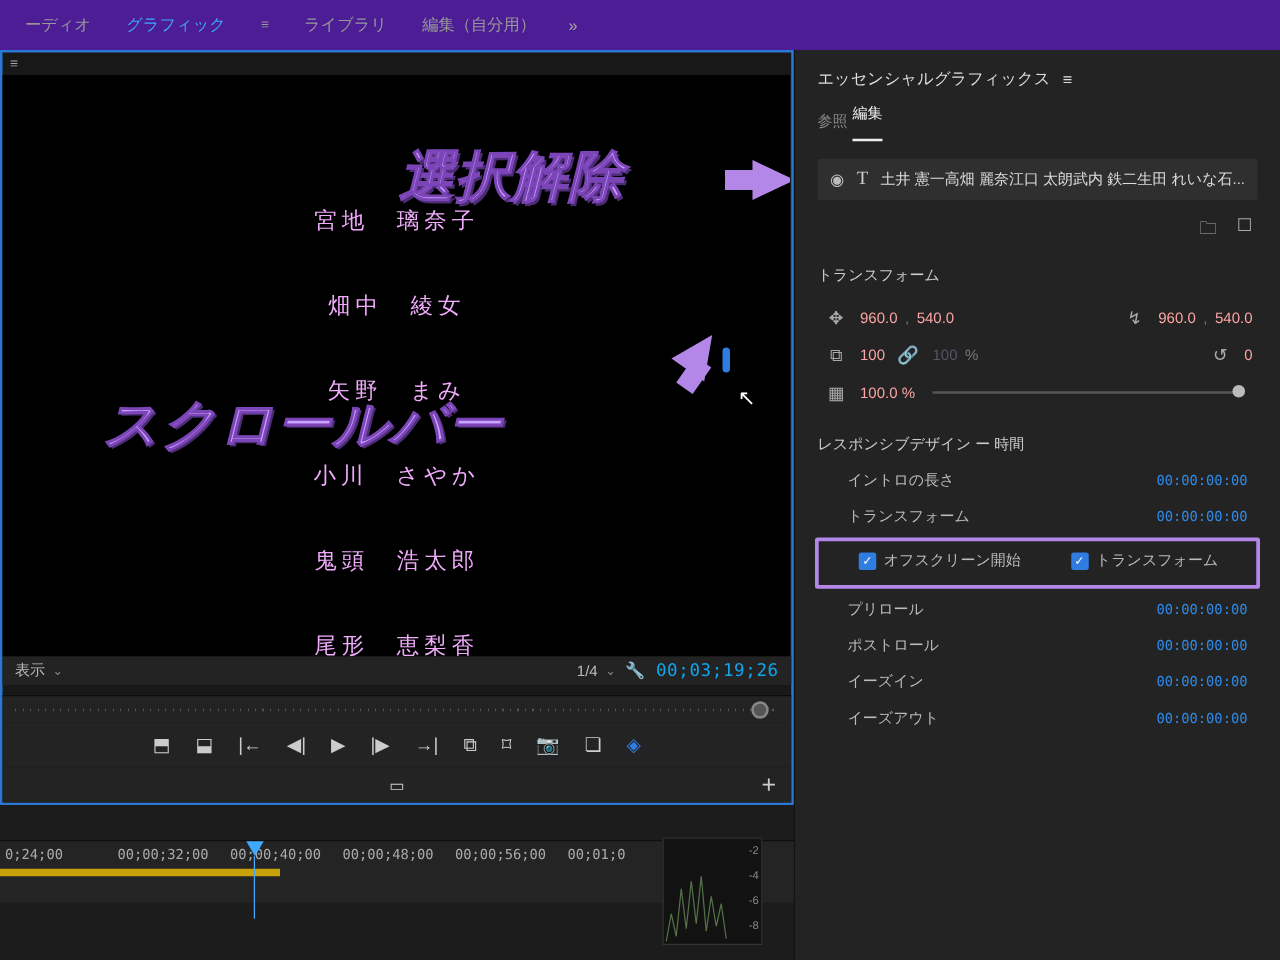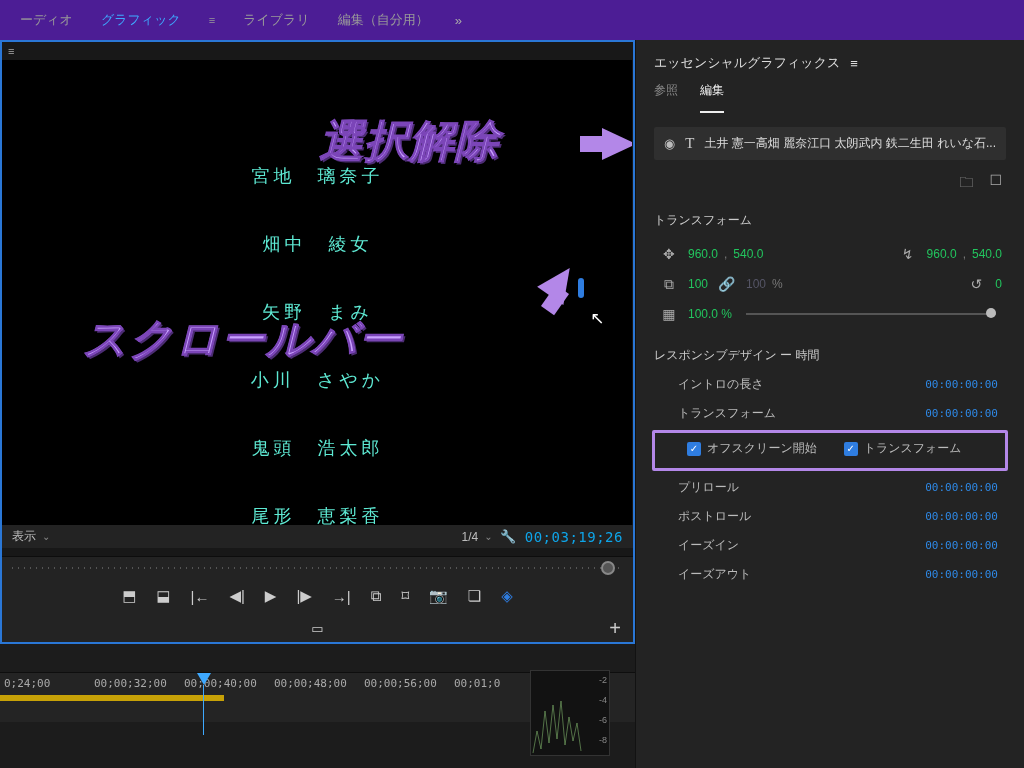--- a/index.html
+++ b/index.html
@@ -240,10 +240,11 @@
     display: flex; align-items: center; gap: 10px;
   }
   .right-tabs {
-    display: flex; gap: 22px;
+    display: flex; gap: 4px;
     padding: 4px 18px 8px 18px;
     font-size: 12px;
     color: #888;
+    align-items: center;
   }
   .right-tabs .t.active { color: #eee; border-bottom: 2px solid #eee; padding-bottom: 12px; }
   .layer-row {

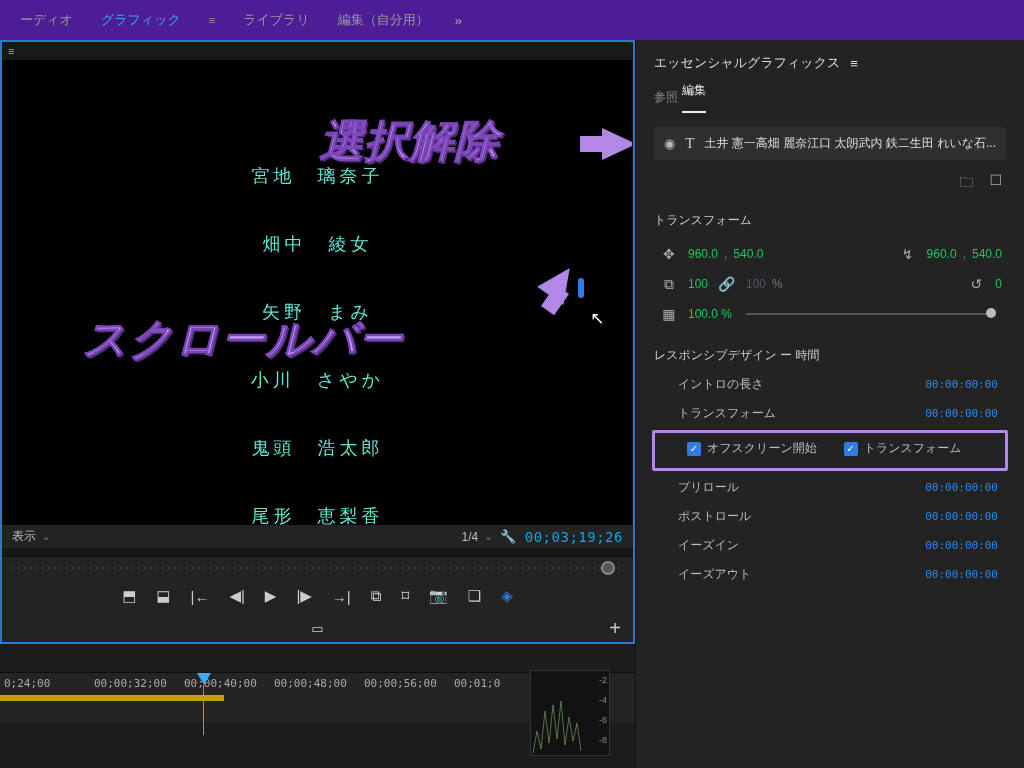--- a/index.html
+++ b/index.html
@@ -63,7 +63,7 @@
     width: 100%;
     text-align: center;
     font-family: serif;
-    color: #5eead4;
+    color: #f0abfc;
   }
   .credits .line { margin: 44px 0; font-size: 18px; letter-spacing: 4px; }
   .vscrollbar {

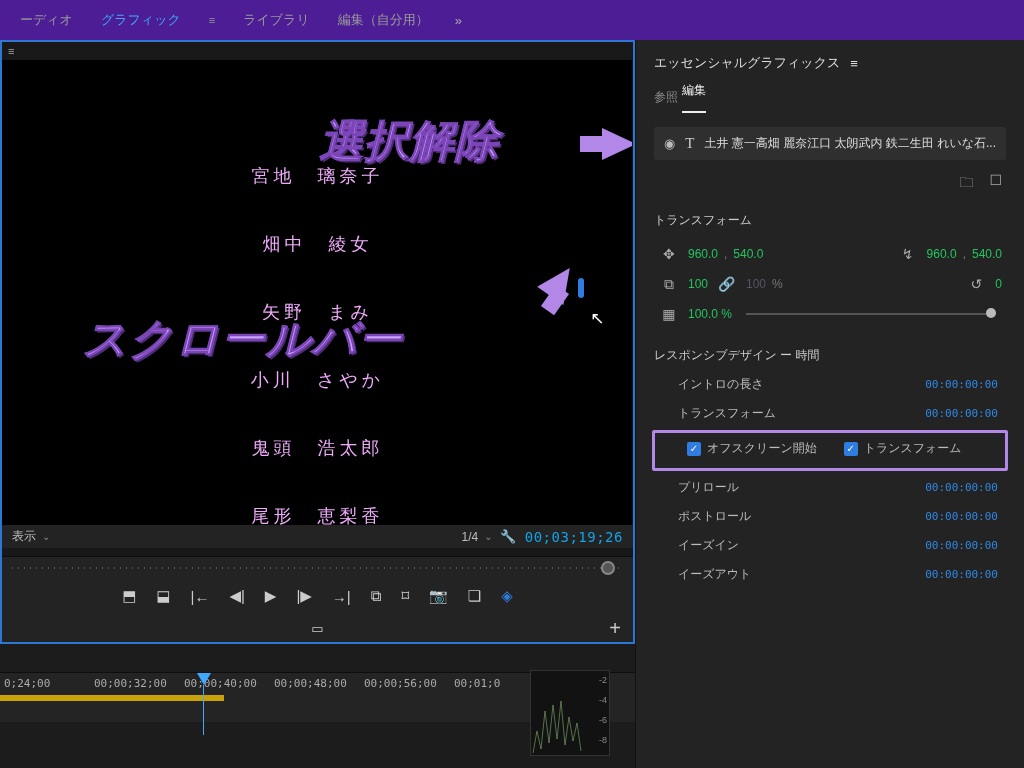--- a/index.html
+++ b/index.html
@@ -268,7 +268,7 @@
   .transform-rows { padding: 4px 18px; }
   .t-row { display: flex; align-items: center; height: 30px; font-size: 12px; color: #bbb; }
   .t-row .ico { width: 30px; text-align: center; color: #aaa; font-size: 14px; }
-  .t-row .val { color: #22c55e; padding: 0 4px; }
+  .t-row .val { color: #fca5a5; padding: 0 4px; }
   .t-row .val.dim { color: #556; }
   .t-row .sep { color: #777; padding: 0 2px; }
   .t-row .gap { flex: 1; }

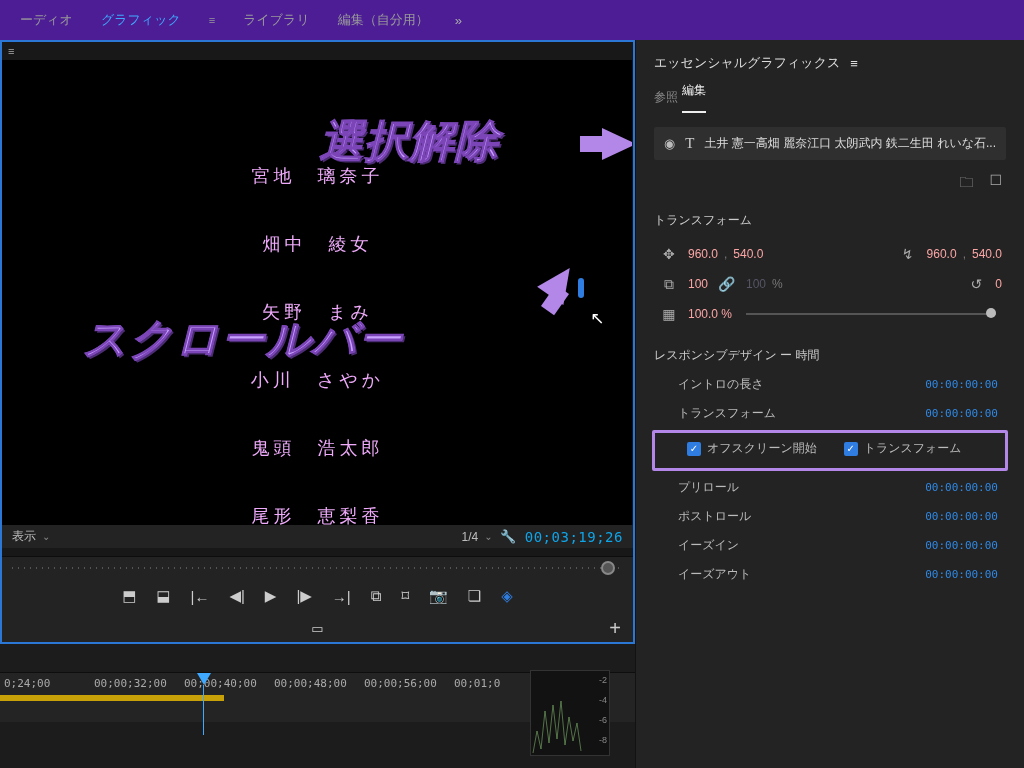--- a/index.html
+++ b/index.html
@@ -293,7 +293,7 @@
     padding: 5px 26px 5px 30px;
     font-size: 12px; color: #bbb;
   }
-  .check-row.indent { padding-left: 48px; gap: 27px; }
+  .check-row.indent { padding-left: 48px; gap: 40px; }
   .chk {
     width: 14px; height: 14px;
     background: #2f7de0;

